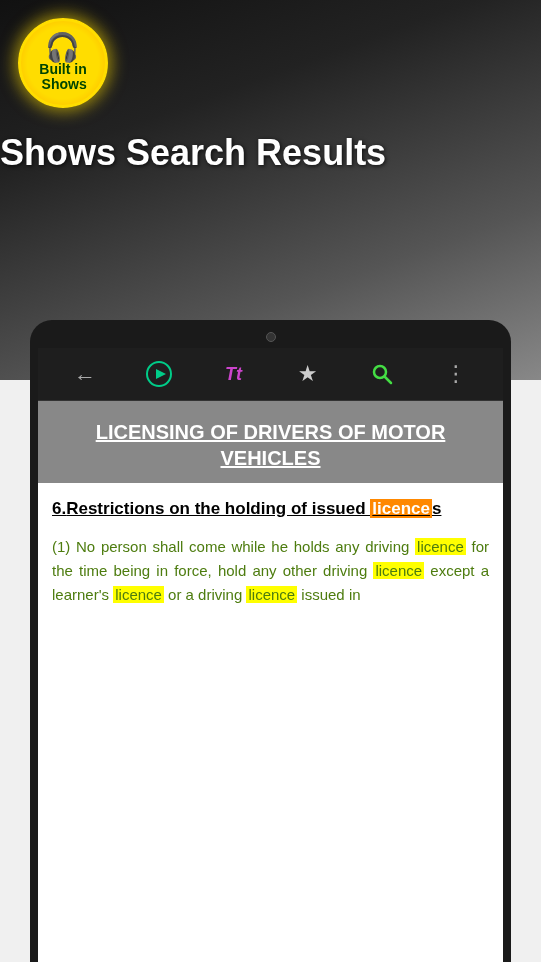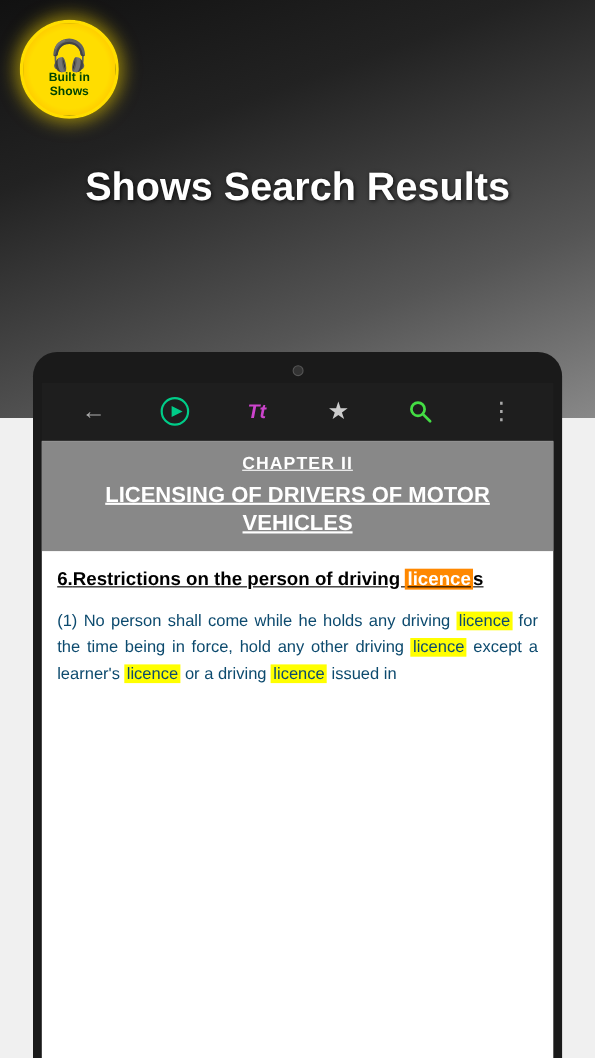--- a/index.html
+++ b/index.html
@@ -53,10 +53,10 @@
       line-height: 1;
     }
     .audio-badge-text {
-      font-size: 11px;
+      font-size: 14px;
       font-weight: bold;
       color: #004400;
-      text-align: center;
+      text-align: right;
       line-height: 1.1;
     }
 

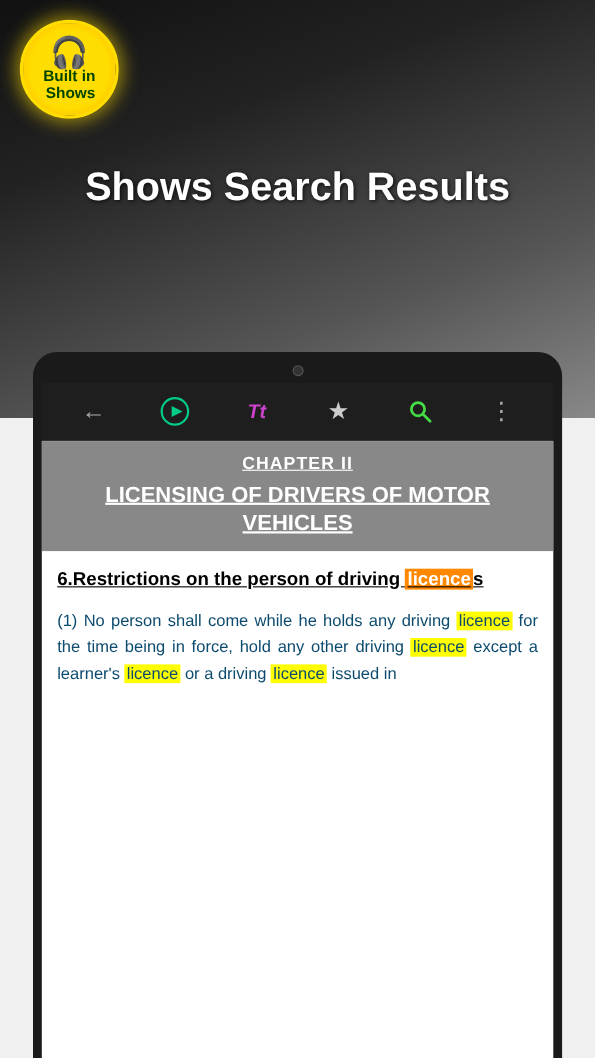--- a/index.html
+++ b/index.html
@@ -63,9 +63,8 @@
     
     .title-area {
       position: absolute;
-      top: 148px;
+      top: 131px;
       left: 0; right: 0;
-      text-align: center;
       z-index: 10;
     }
     .title-text {

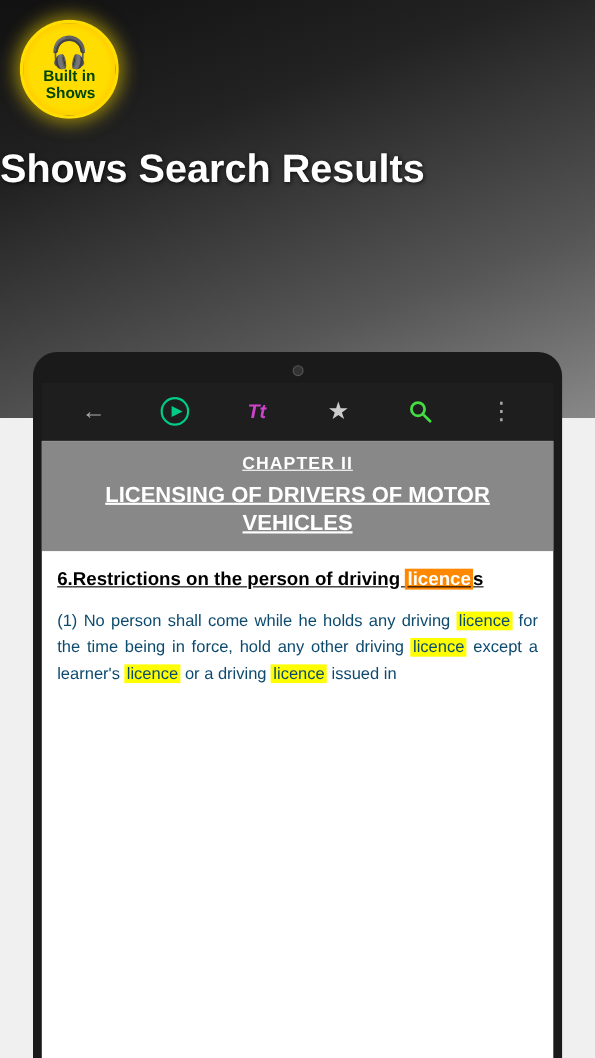--- a/index.html
+++ b/index.html
@@ -238,7 +238,6 @@
   <div class="book-content">
 
     <div class="chapter-header">
-      <div class="chapter-title">CHAPTER II</div>
       <div class="chapter-subtitle">LICENSING OF DRIVERS OF MOTOR VEHICLES</div>
     </div>
 

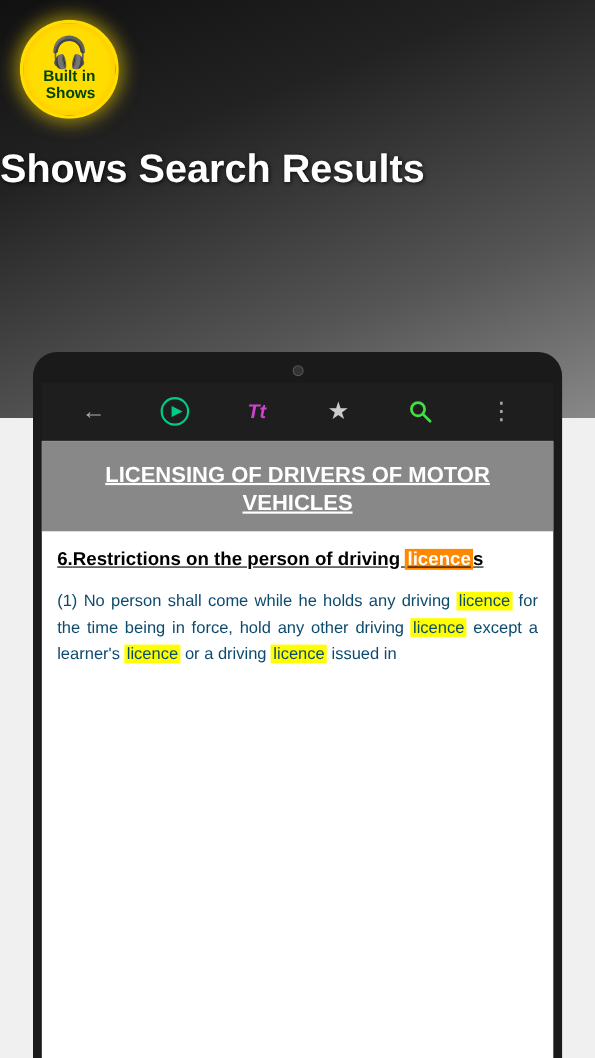--- a/index.html
+++ b/index.html
@@ -242,7 +242,7 @@
     </div>
 
     <div class="section-heading">
-      <span>6.</span><span>Restrictions on the person of driving </span><span class="highlight-orange">licence</span><span class="no-underline">s</span>
+      <span>6.</span><span>Restrictions on the holding of issued </span><span class="highlight-orange">licence</span><span class="no-underline">s</span>
     </div>
 
     <div class="body-text">

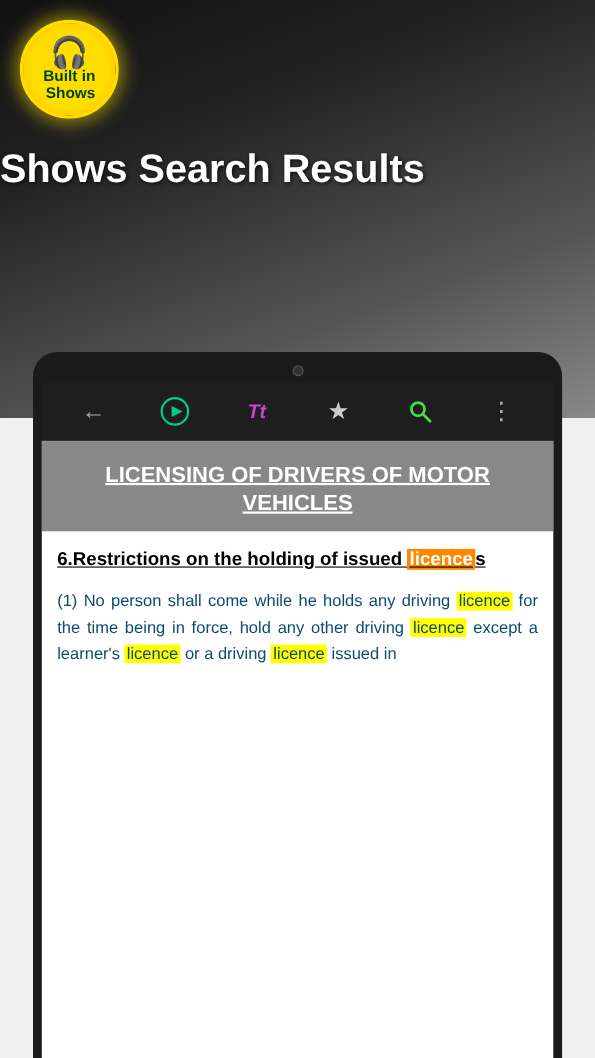--- a/index.html
+++ b/index.html
@@ -177,7 +177,7 @@
     .body-text {
       padding: 6px 14px;
       font-size: 15px;
-      color: #0c4a6e;
+      color: #4d7c0f;
       line-height: 1.6;
       text-align: justify;
     }

